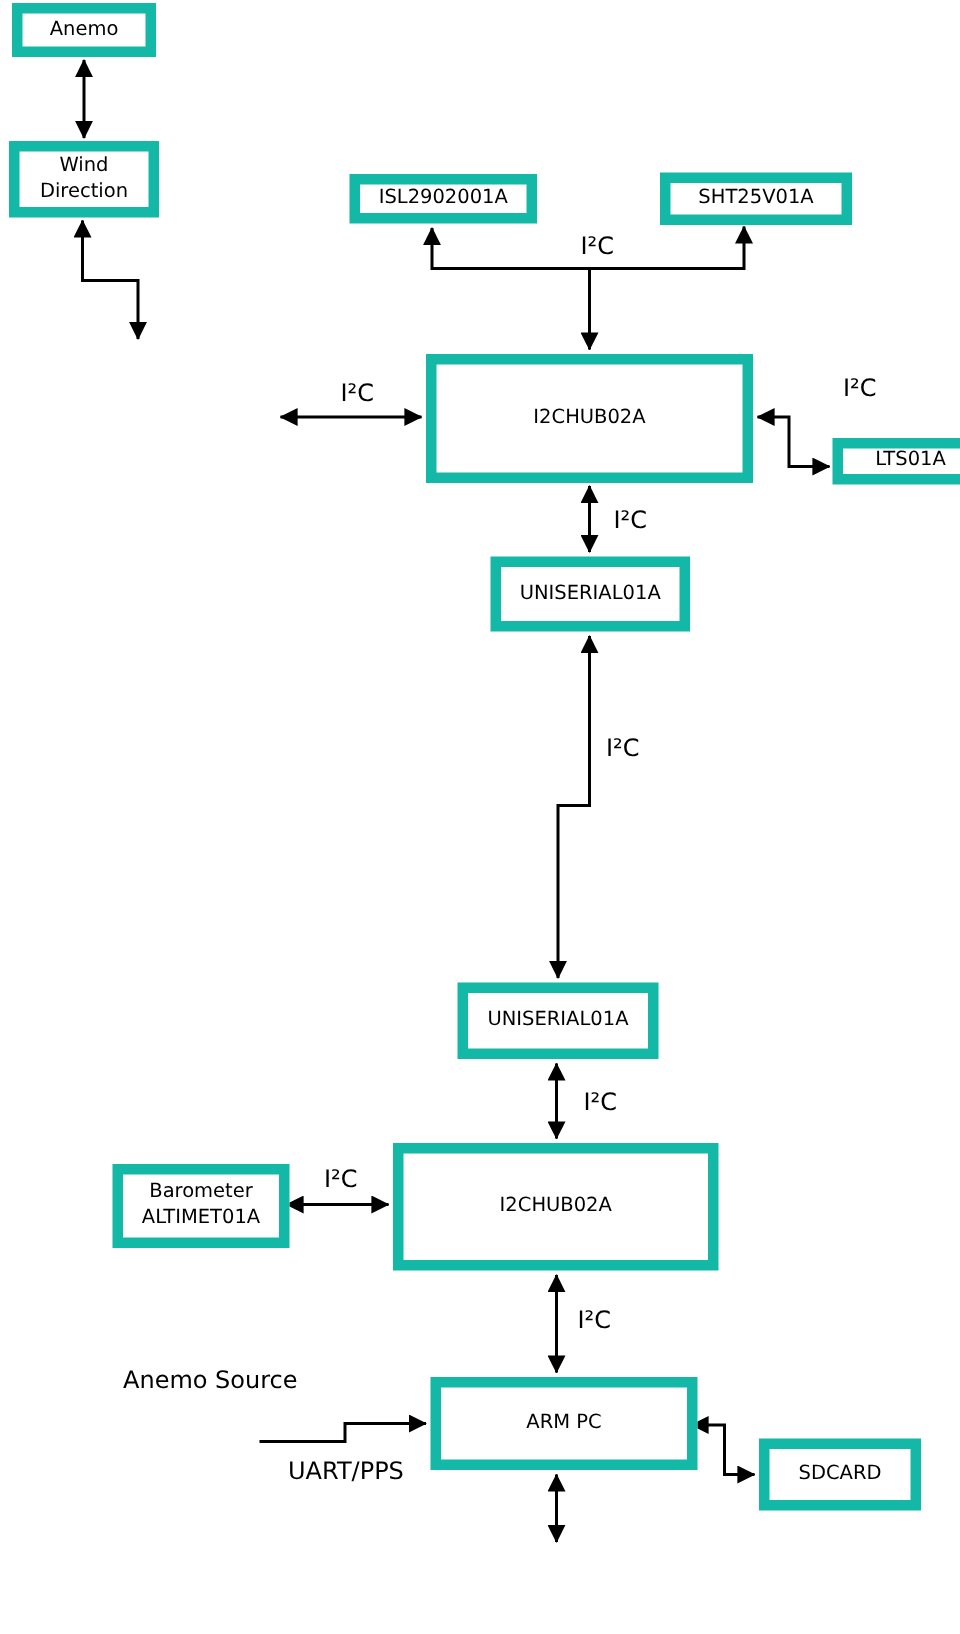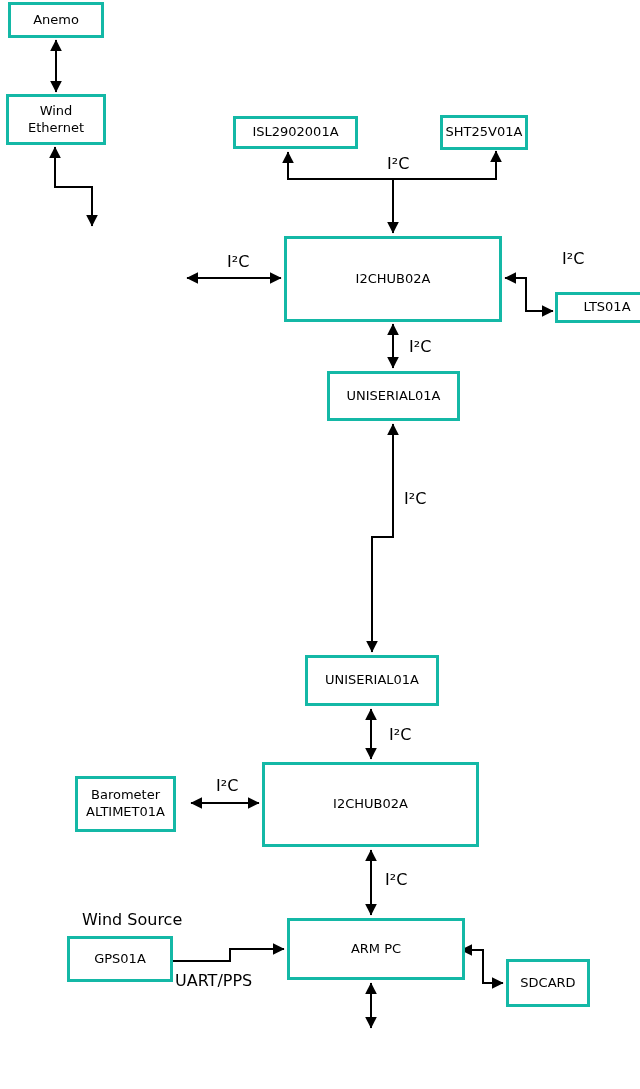--- a/index.html
+++ b/index.html
@@ -15,7 +15,7 @@
   .node {
     position:absolute;
     box-sizing:border-box;
-    border:3px solid #14b8a6;
+    border:7px solid #14b8a6;
     background:#ffffff;
     display:flex;
     align-items:center;

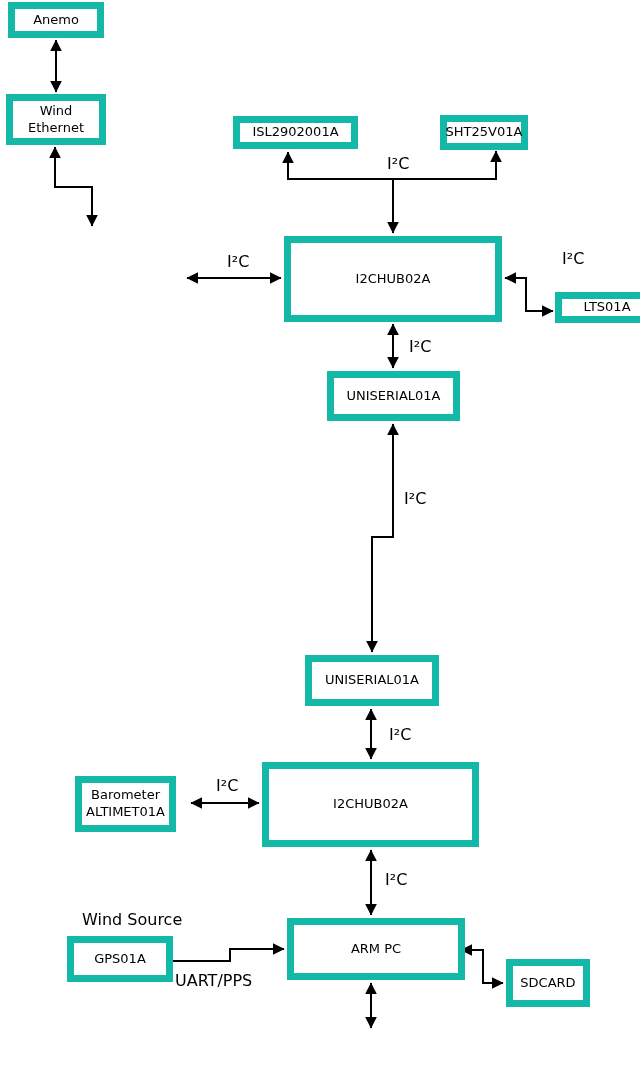--- a/index.html
+++ b/index.html
@@ -64,7 +64,7 @@
 
   <div class="node" style="left:8px;   top:2px;    width:96px;  height:36px;">Anemo</div>
   <div class="node" style="left:6px;   top:94px;   width:100px; height:51px;">Wind
-Ethernet</div>
+Direction</div>
   <div class="node" style="left:233px; top:116px;  width:125px; height:33px;">ISL2902001A</div>
   <div class="node" style="left:440px; top:115px;  width:88px; height:35px;">SHT25V01A</div>
   <div class="node" style="left:284px; top:236px;  width:218px; height:86px;">I2CHUB02A</div>

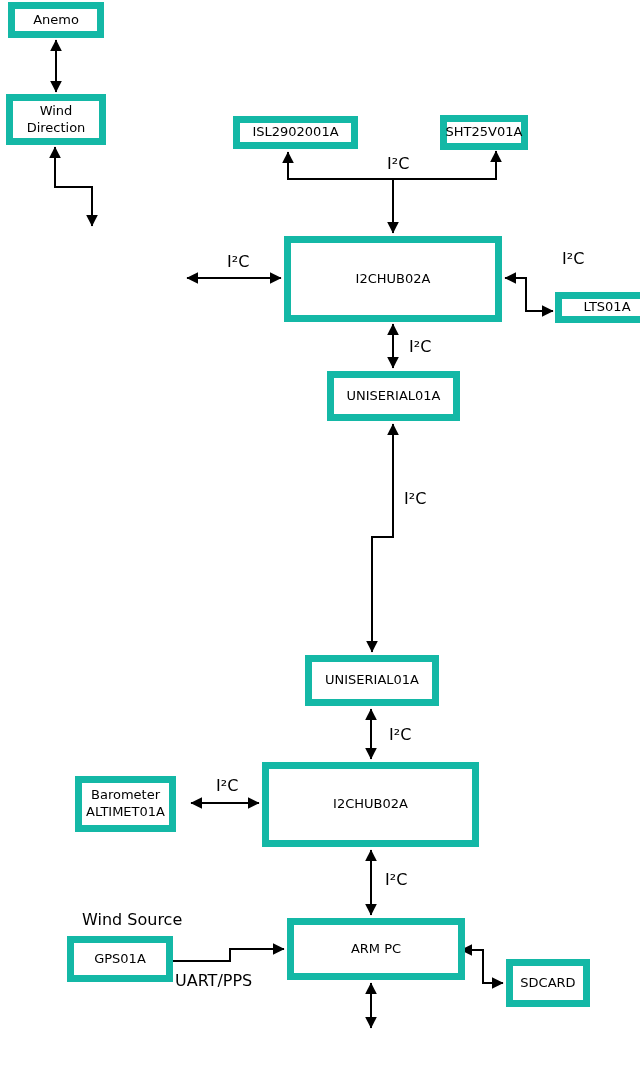--- a/index.html
+++ b/index.html
@@ -66,7 +66,7 @@
   <div class="node" style="left:6px;   top:94px;   width:100px; height:51px;">Wind
 Direction</div>
   <div class="node" style="left:233px; top:116px;  width:125px; height:33px;">ISL2902001A</div>
-  <div class="node" style="left:440px; top:115px;  width:88px; height:35px;">SHT25V01A</div>
+  <div class="node" style="left:440px; top:115px;  width:128px; height:35px;">SHT25V01A</div>
   <div class="node" style="left:284px; top:236px;  width:218px; height:86px;">I2CHUB02A</div>
   <div class="node" style="left:555px; top:292px;  width:104px;  height:31px;">LTS01A</div>
   <div class="node" style="left:327px; top:371px;  width:133px; height:50px;">UNISERIAL01A</div>

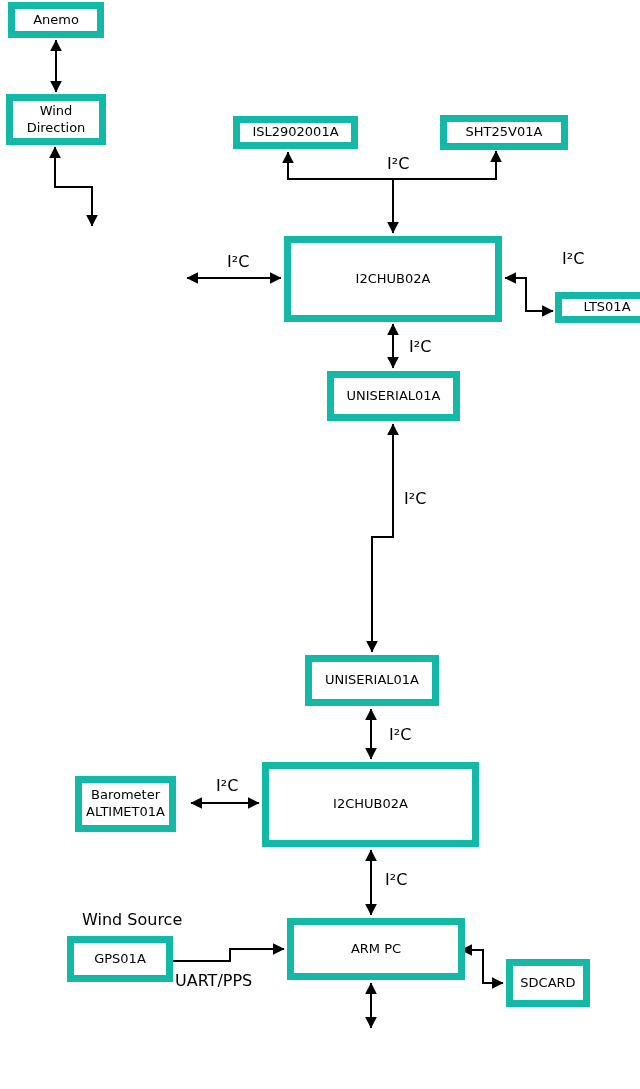--- a/index.html
+++ b/index.html
@@ -72,7 +72,7 @@
   <div class="node" style="left:327px; top:371px;  width:133px; height:50px;">UNISERIAL01A</div>
   <div class="node" style="left:305px; top:655px;  width:134px; height:51px;">UNISERIAL01A</div>
   <div class="node" style="left:262px; top:762px;  width:217px; height:85px;">I2CHUB02A</div>
-  <div class="node" style="left:75px;  top:776px;  width:101px; height:56px;">Barometer
+  <div class="node" style="left:75px;  top:776px;  width:118px; height:56px;">Barometer
 ALTIMET01A</div>
   <div class="node" style="left:287px; top:918px;  width:178px; height:62px;">ARM PC</div>
   <div class="node" style="left:67px;  top:936px;  width:106px; height:46px;">GPS01A</div>

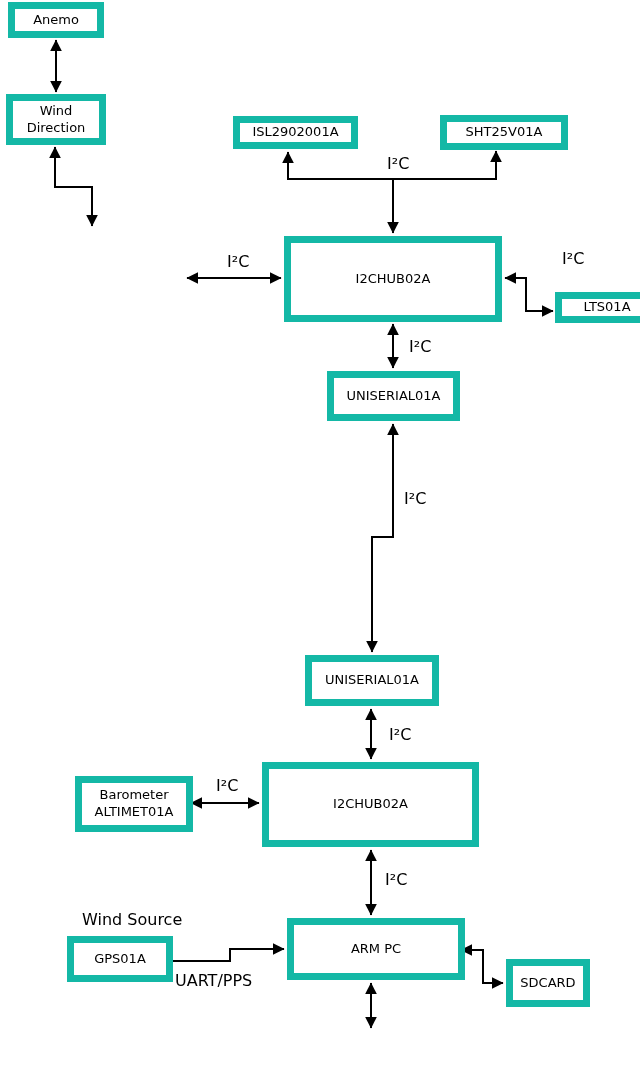--- a/index.html
+++ b/index.html
@@ -86,7 +86,7 @@
   <span class="elabel" style="left:389px; top:725px;">I²C</span>
   <span class="elabel" style="left:216px; top:776px;">I²C</span>
   <span class="elabel" style="left:385px; top:870px;">I²C</span>
-  <span class="elabel" style="left:82px;  top:910px;">Wind Source</span>
+  <span class="elabel" style="left:82px;  top:910px;">Anemo Source</span>
   <span class="elabel" style="left:175px; top:971px;">UART/PPS</span>
 
 </div>

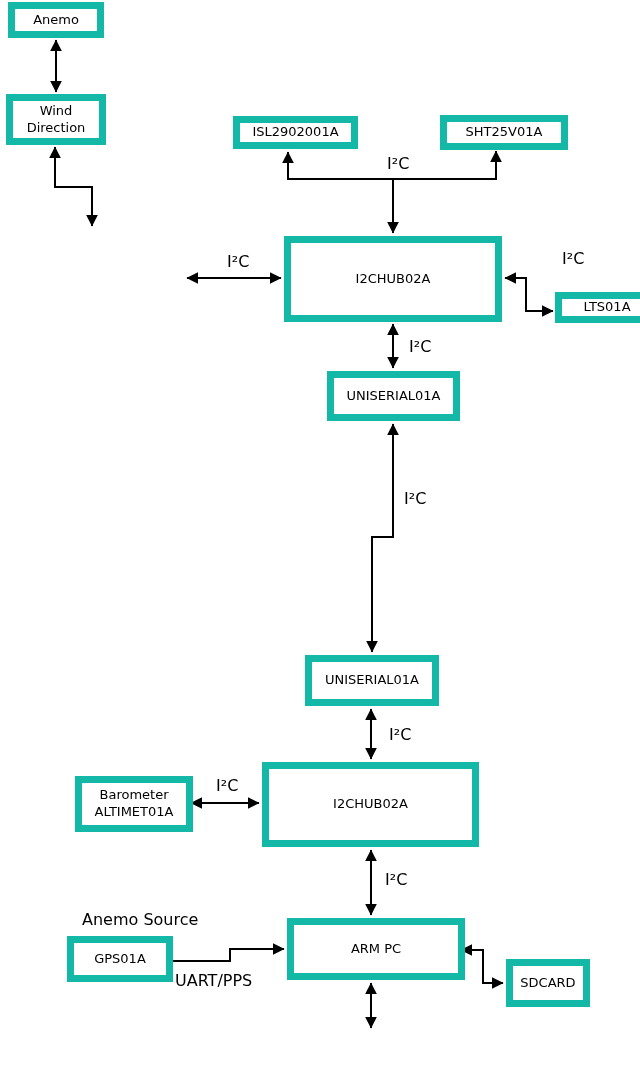--- a/index.html
+++ b/index.html
@@ -75,7 +75,6 @@
   <div class="node" style="left:75px;  top:776px;  width:118px; height:56px;">Barometer
 ALTIMET01A</div>
   <div class="node" style="left:287px; top:918px;  width:178px; height:62px;">ARM PC</div>
-  <div class="node" style="left:67px;  top:936px;  width:106px; height:46px;">GPS01A</div>
   <div class="node" style="left:506px; top:959px;  width:84px; height:48px;">SDCARD</div>
 
   <span class="elabel" style="left:227px; top:252px;">I²C</span>

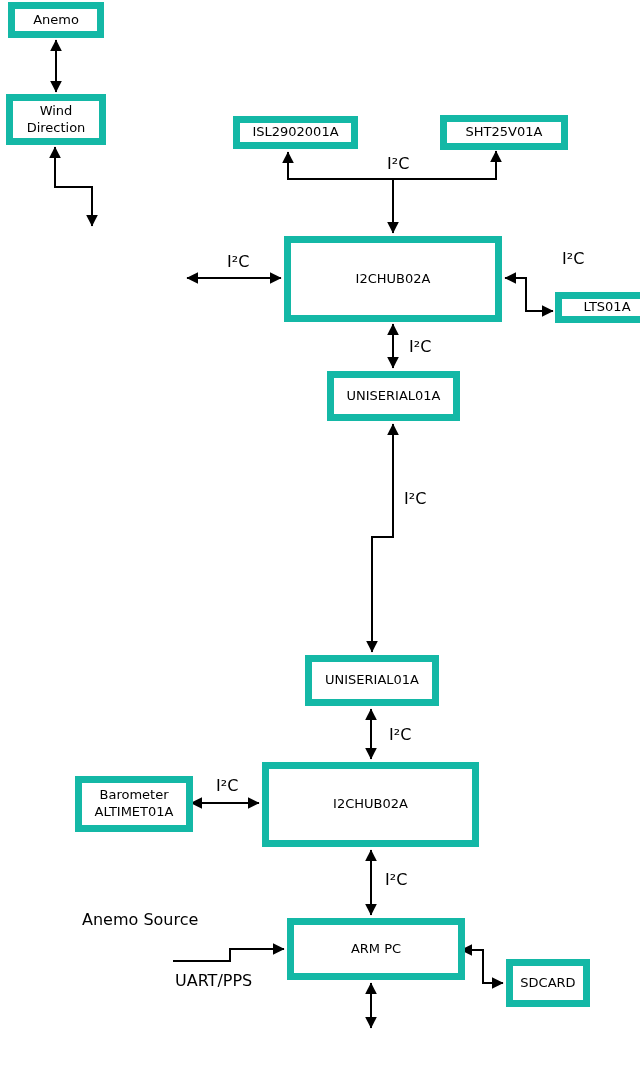--- a/index.html
+++ b/index.html
@@ -86,7 +86,7 @@
   <span class="elabel" style="left:216px; top:776px;">I²C</span>
   <span class="elabel" style="left:385px; top:870px;">I²C</span>
   <span class="elabel" style="left:82px;  top:910px;">Anemo Source</span>
-  <span class="elabel" style="left:175px; top:971px;">UART/PPS</span>
+  <span class="elabel" style="left:192px; top:971px;">UART/PPS</span>
 
 </div>
 

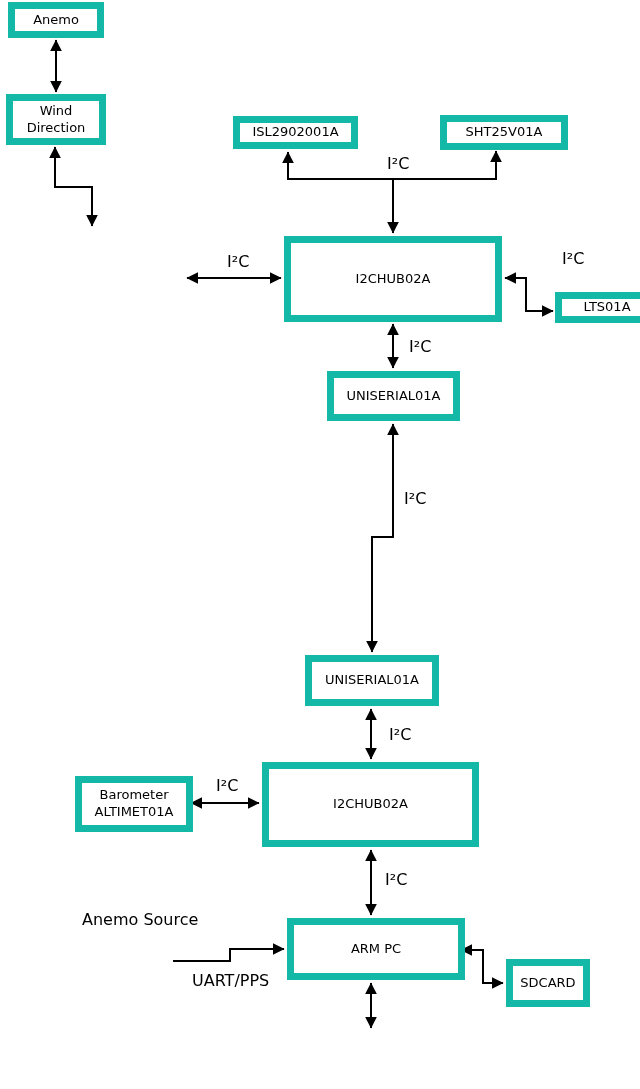--- a/index.html
+++ b/index.html
@@ -75,7 +75,7 @@
   <div class="node" style="left:75px;  top:776px;  width:118px; height:56px;">Barometer
 ALTIMET01A</div>
   <div class="node" style="left:287px; top:918px;  width:178px; height:62px;">ARM PC</div>
-  <div class="node" style="left:506px; top:959px;  width:84px; height:48px;">SDCARD</div>
+  <div class="node" style="left:506px; top:959px;  width:108px; height:48px;">SDCARD</div>
 
   <span class="elabel" style="left:227px; top:252px;">I²C</span>
   <span class="elabel" style="left:387px; top:154px;">I²C</span>

